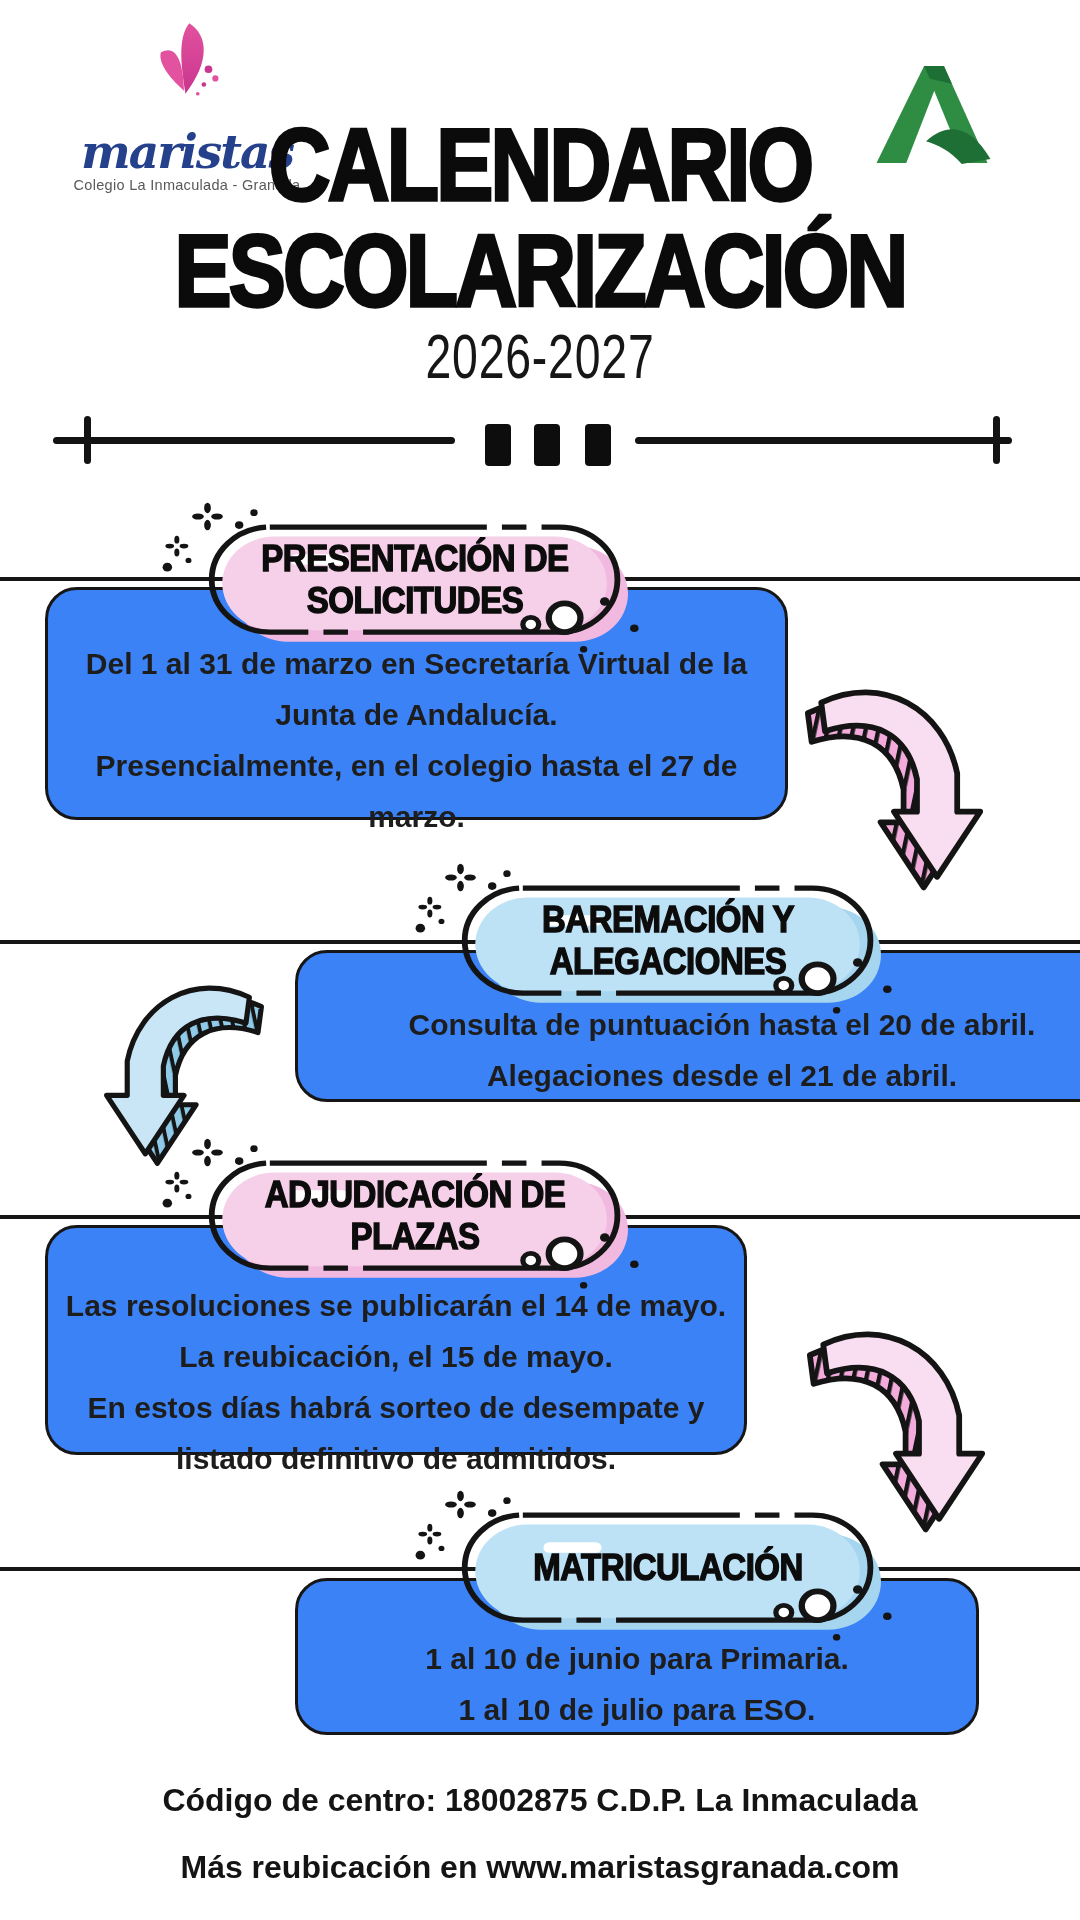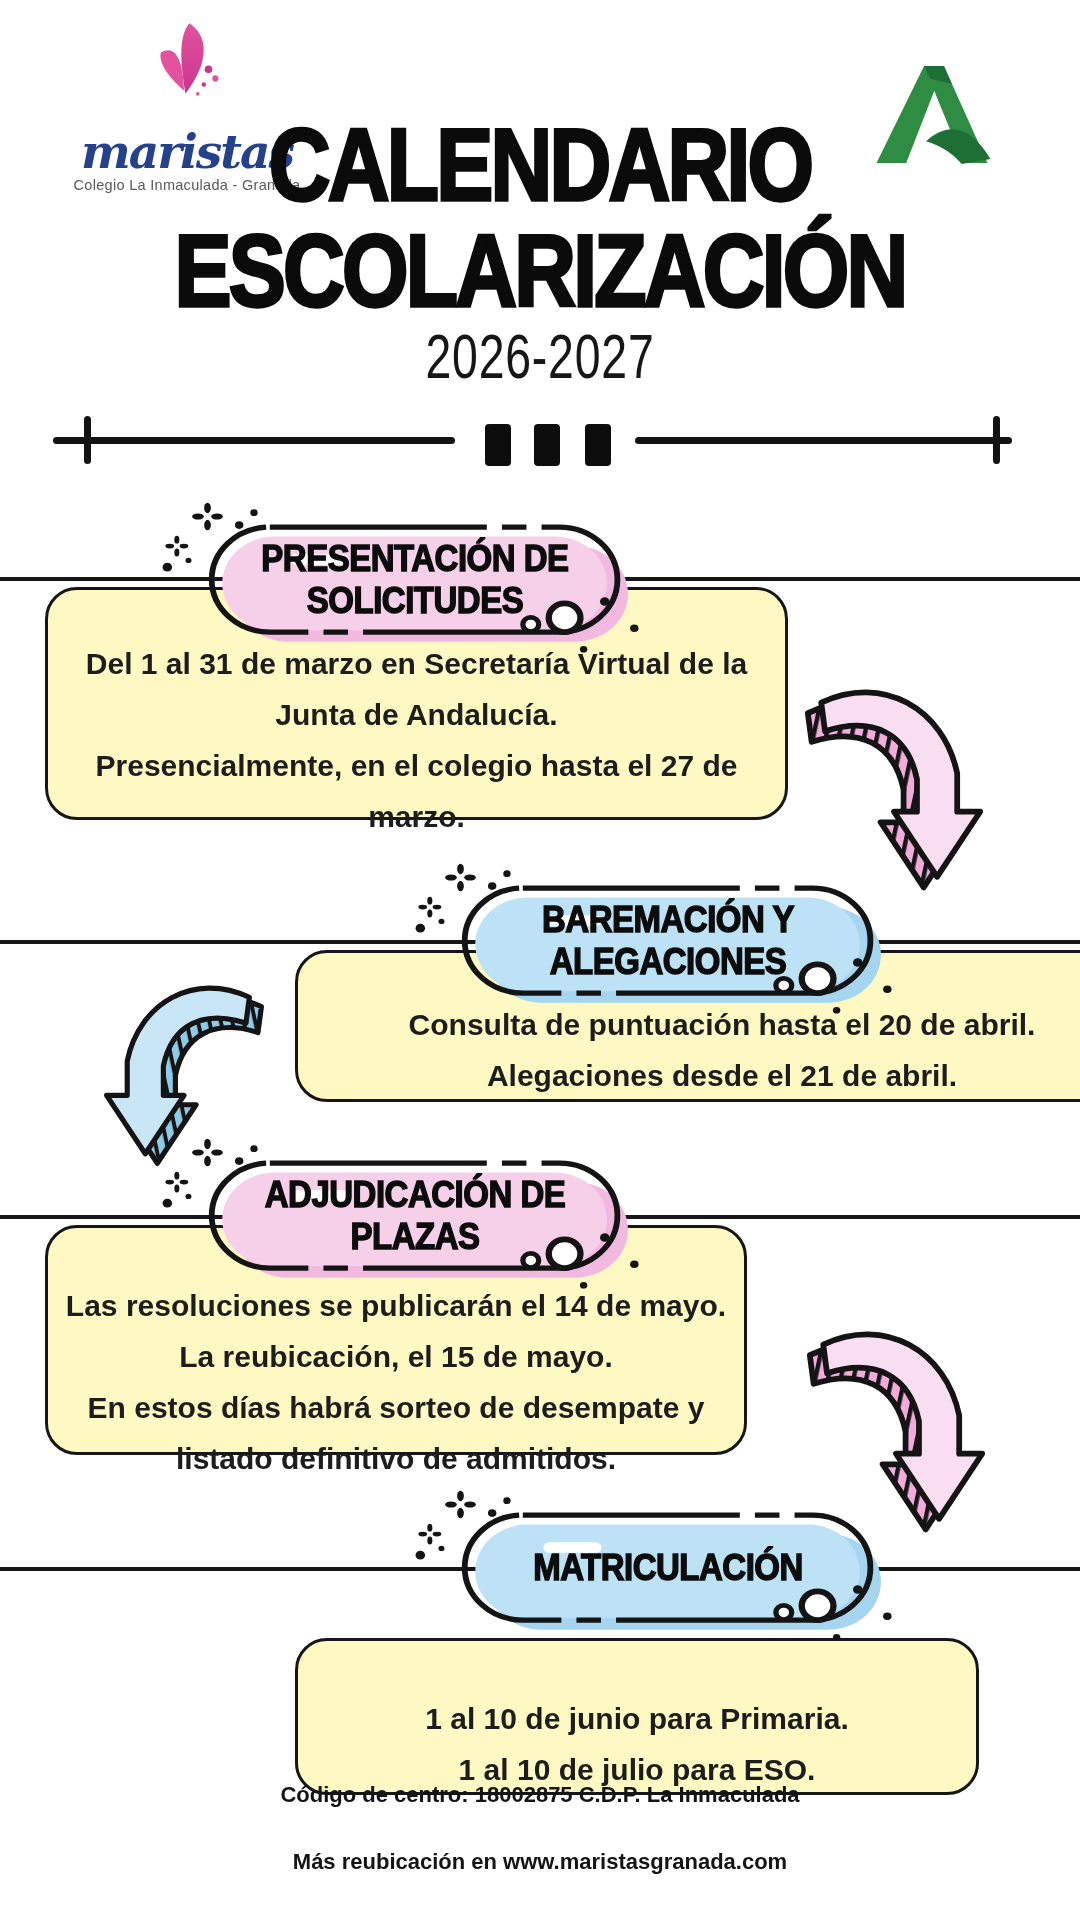--- a/index.html
+++ b/index.html
@@ -25,7 +25,7 @@
 
   
   .rule{left:0;width:1080px;height:3.6px;background:#161616;}
-  .box{border:3.5px solid #161616;border-radius:32px;background:#fef9c3;box-sizing:border-box;}
+  .box{border:3.5px solid #161616;border-radius:32px;background:#3b82f6;box-sizing:border-box;}
   .box-text{white-space:pre-line;text-align:center;font-weight:bold;font-size:30px;
     line-height:51px;color:var(--text);}
   .pill-label{display:flex;align-items:center;justify-content:center;text-align:center;

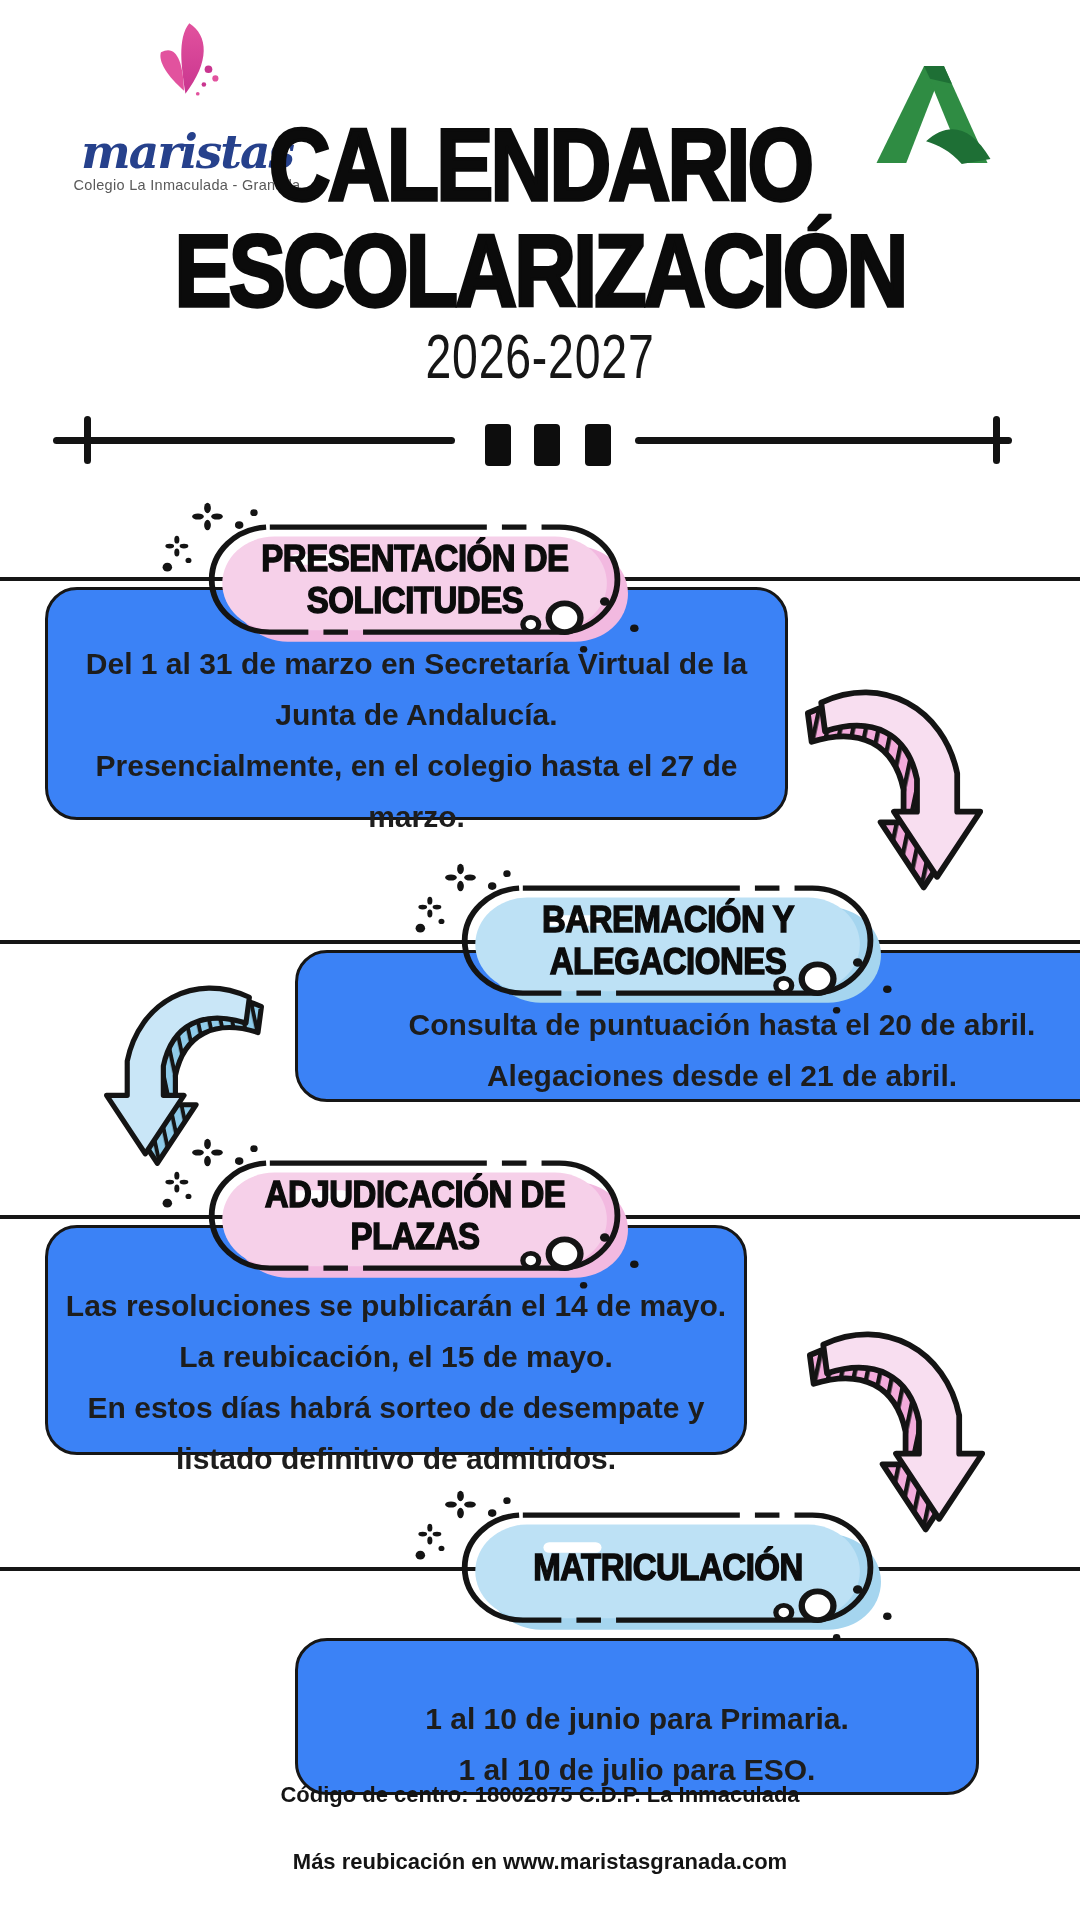--- a/index.html
+++ b/index.html
@@ -176,7 +176,7 @@
   </svg>
 
 <div class="abs rule" style="top:1567px"></div>
-<div class="abs box" style="left:295px;top:1638px;width:684px;height:157px">
+<div class="abs box" style="left:295px;top:1578px;width:684px;height:157px">
   <div class="box-text" style="margin-top:52px">1 al 10 de junio para Primaria.
 1 al 10 de julio para ESO.</div>
 </div>

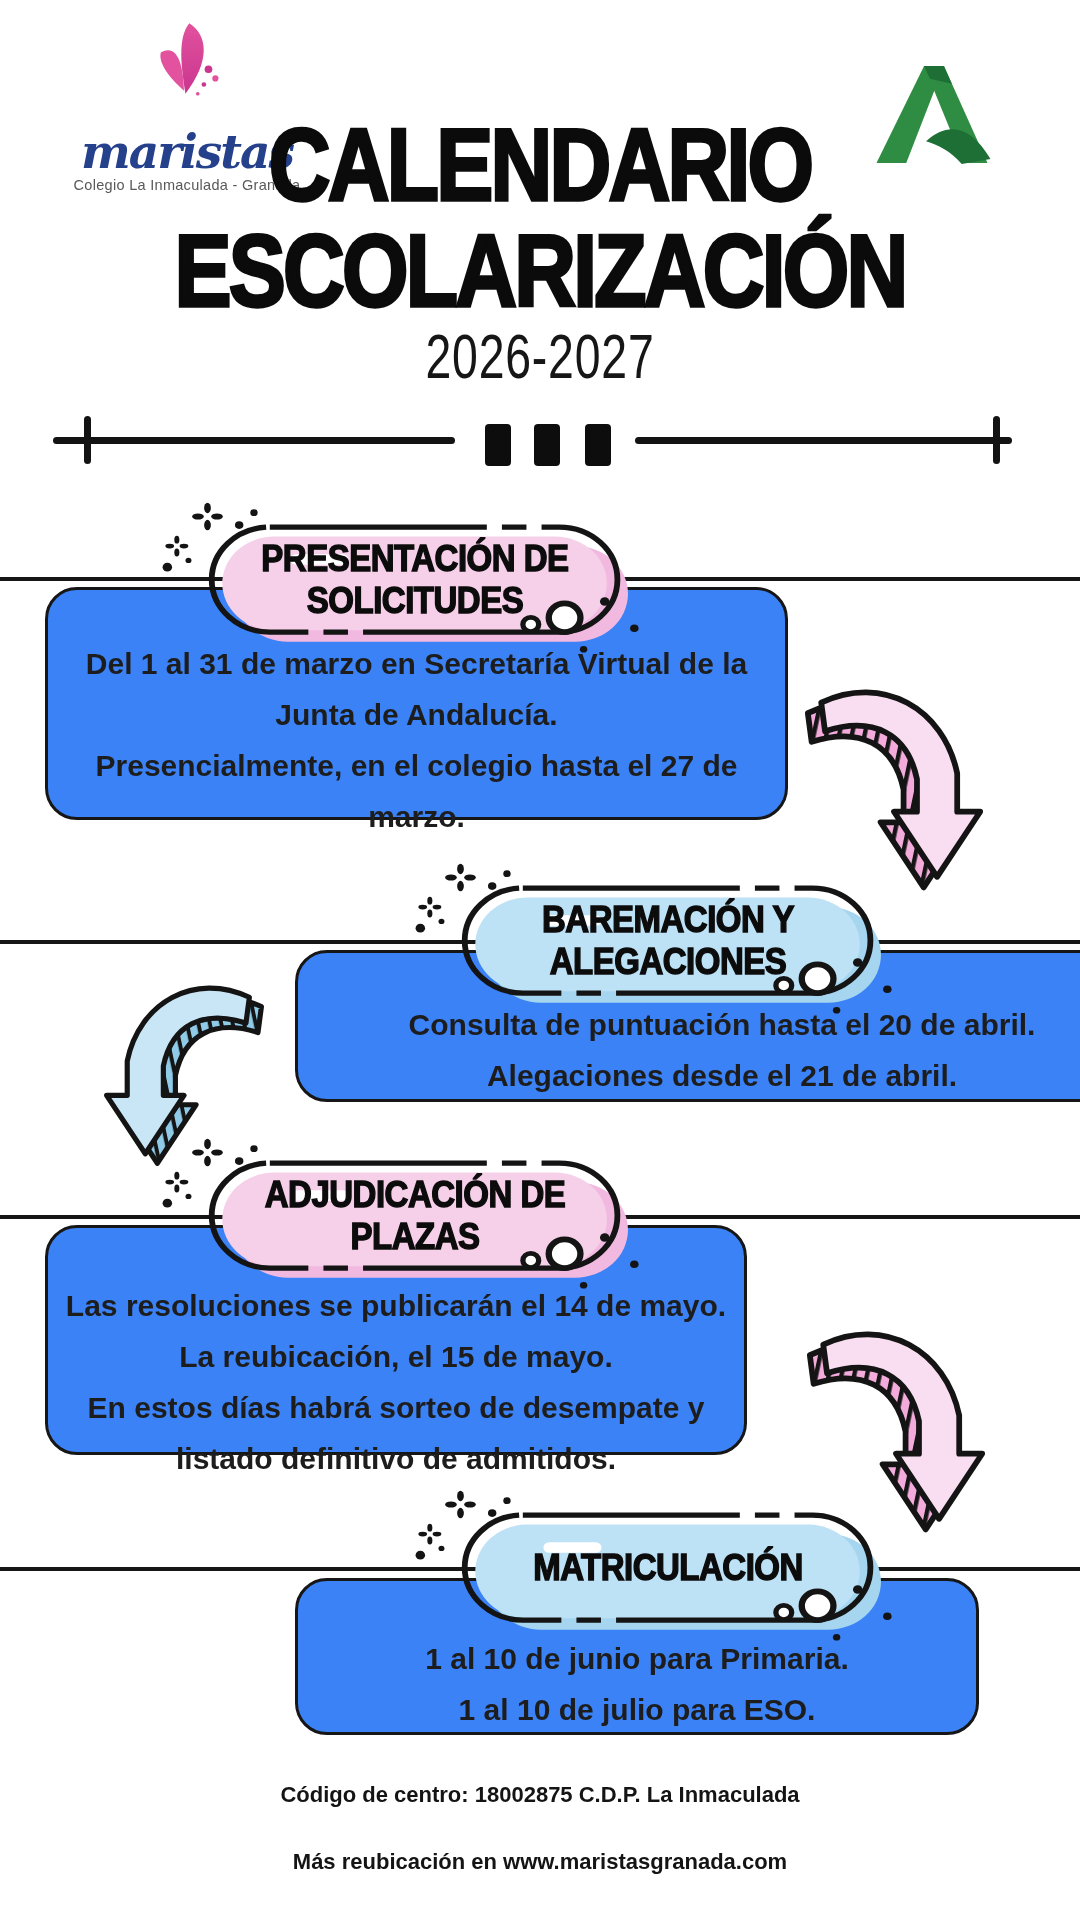--- a/index.html
+++ b/index.html
@@ -38,7 +38,7 @@
   .arrow-blue{--c-face:var(--blue-light);--c-stripes:url(#stripesBlue);transform:scaleX(-1);}
 
   
-  .footer-line{left:0;right:0;text-align:center;font-weight:bold;font-size:22px;color:#141414;}
+  .footer-line{left:0;right:0;text-align:center;font-weight:bold;font-size:32px;color:#141414;}
 </style>
 </head>
 <body>

